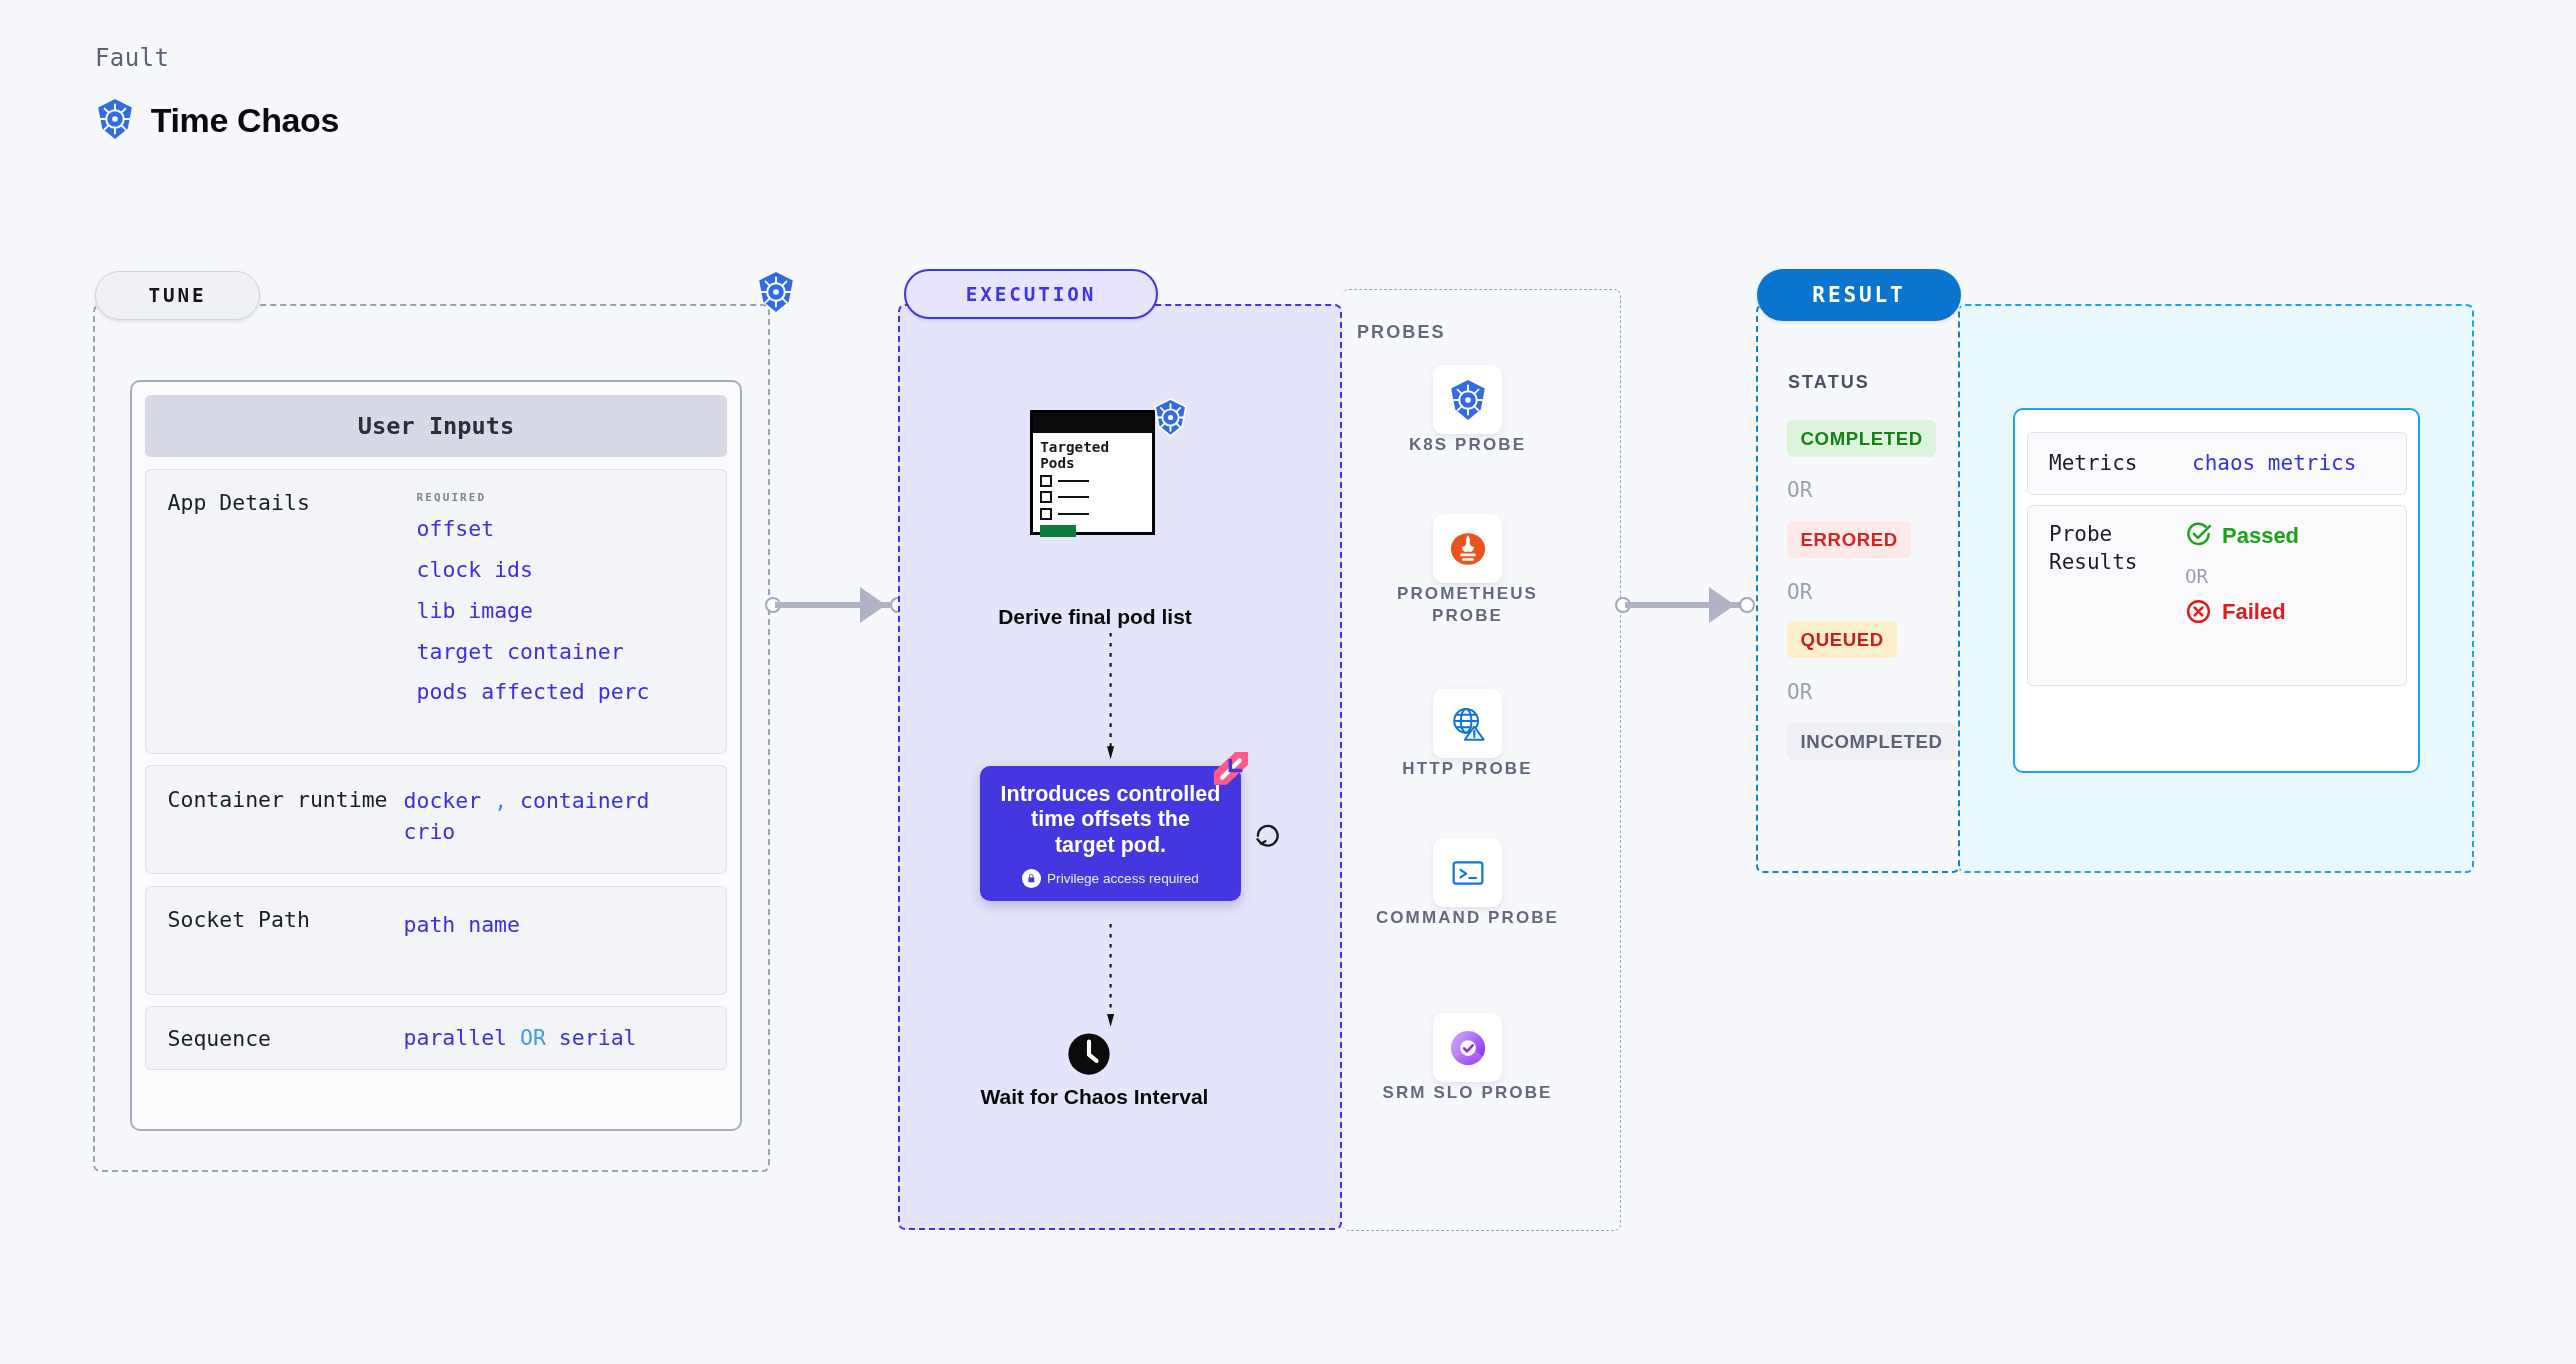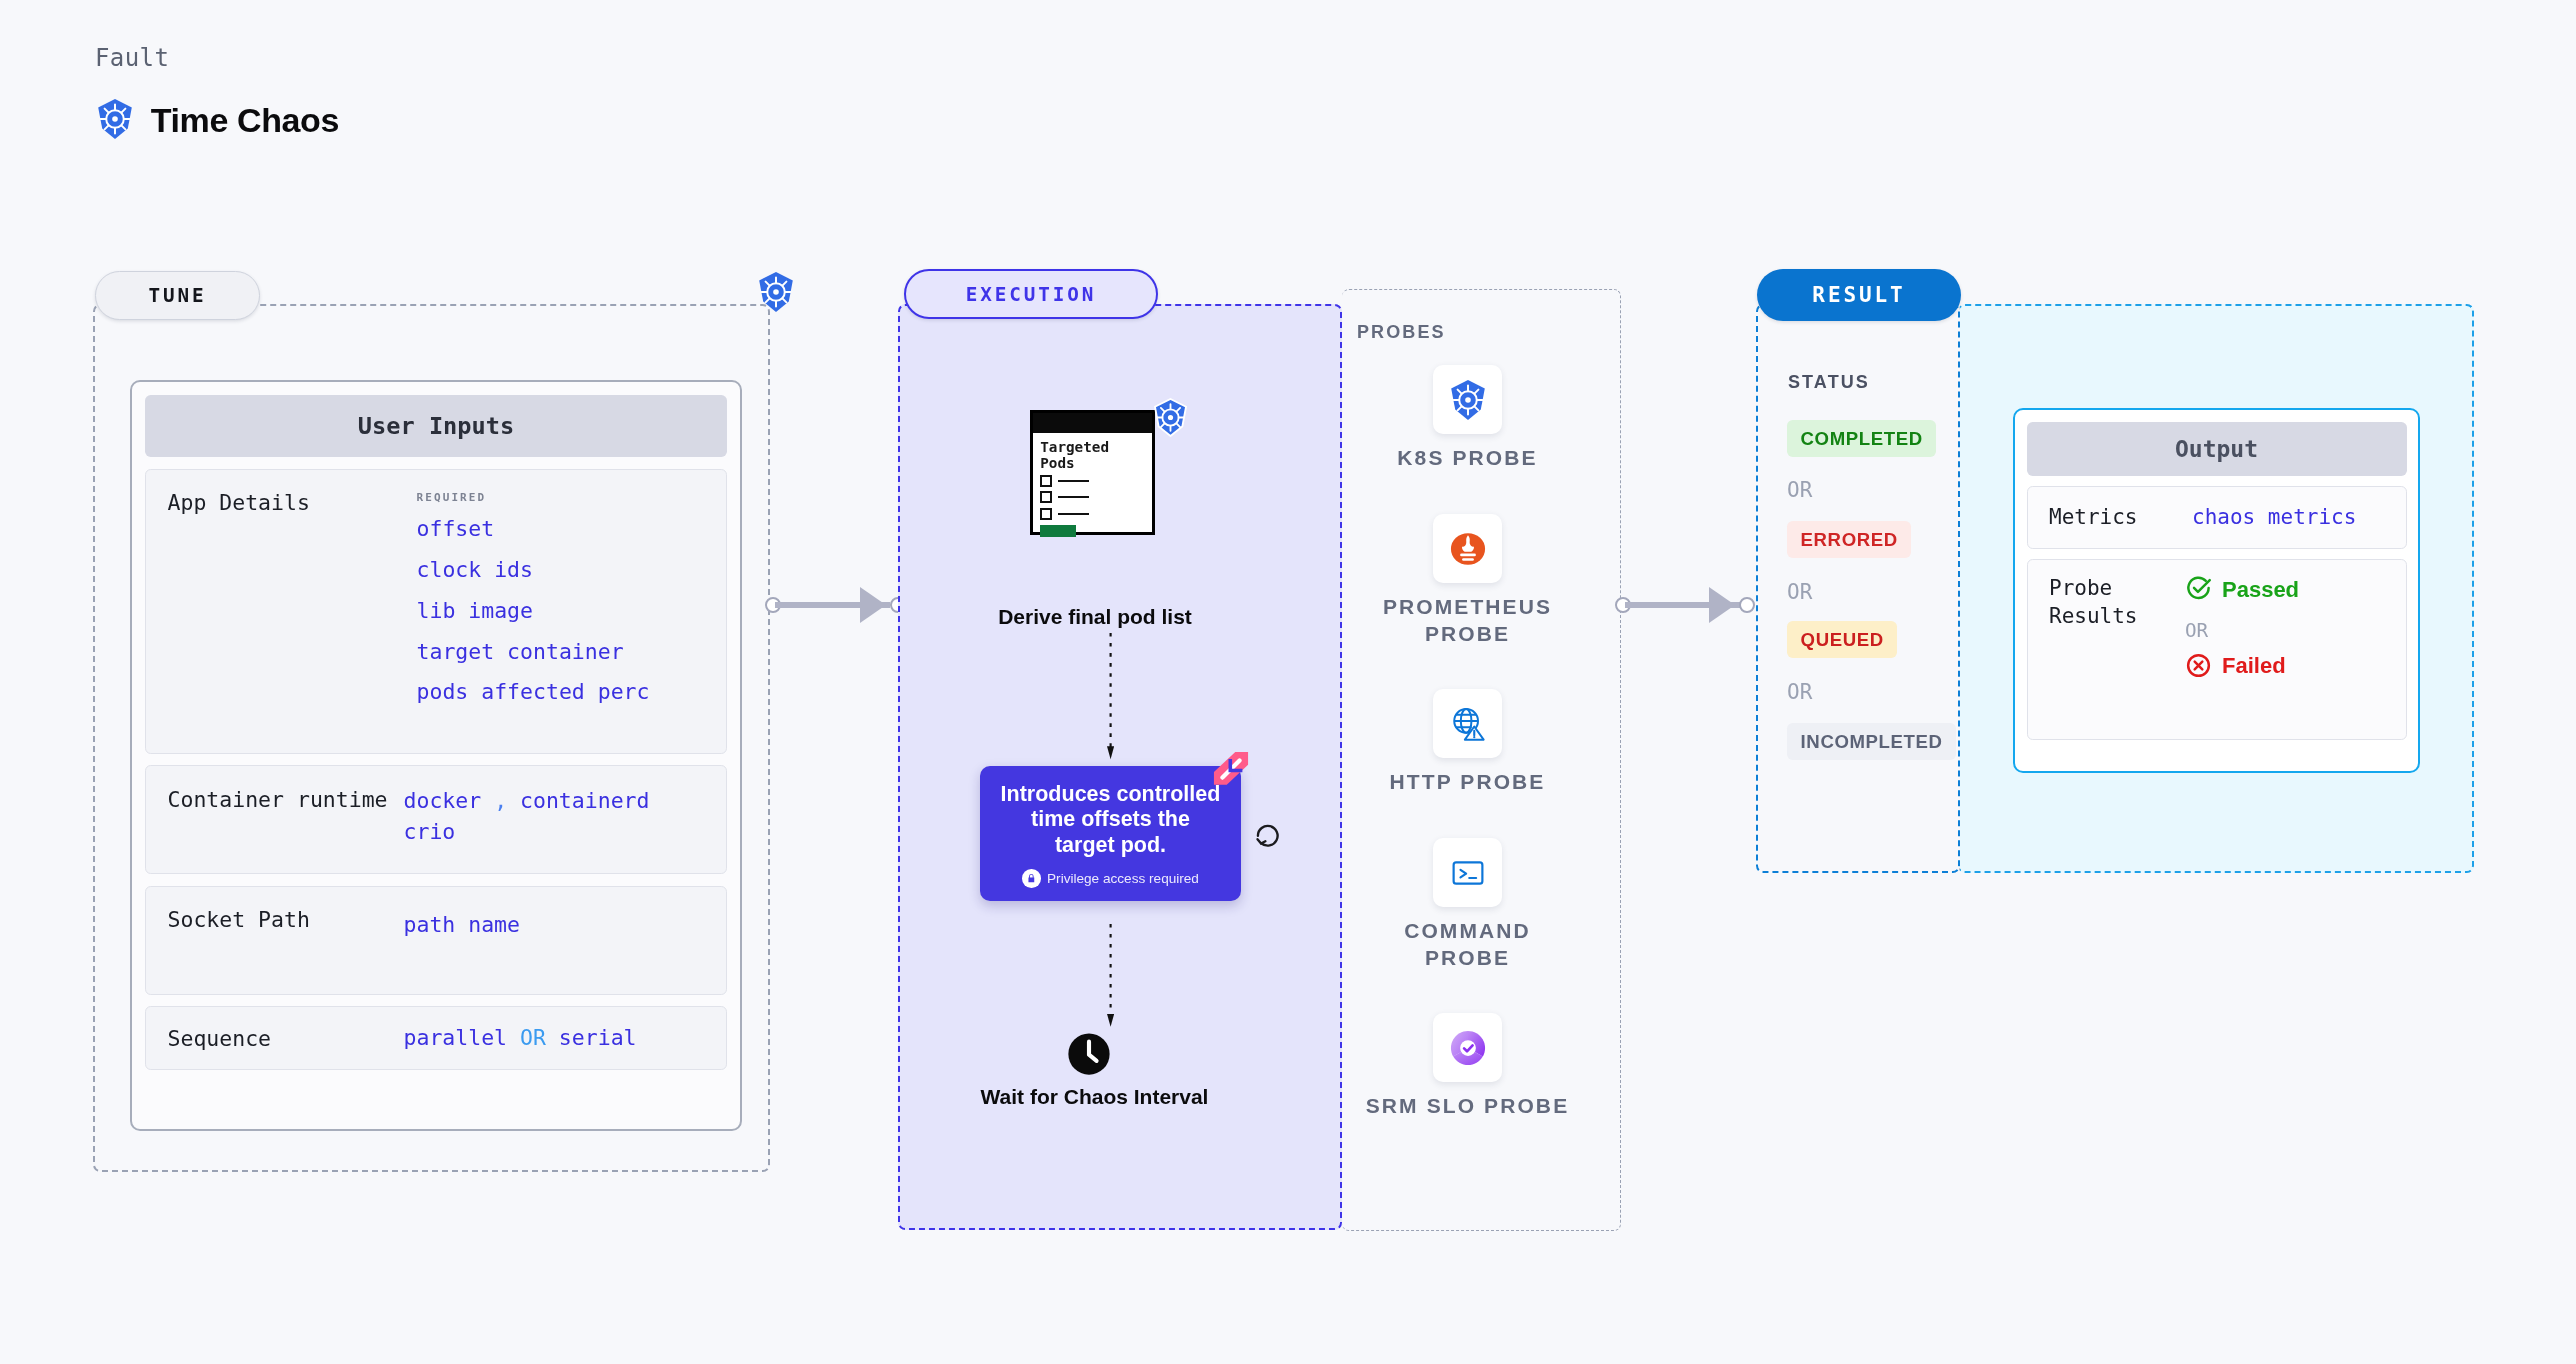--- a/index.html
+++ b/index.html
@@ -125,7 +125,7 @@
     display: flex; align-items: center; justify-content: center;
   }
   .probe-label {
-    margin-top: 10px; font-size: 21px; font-weight: 700; letter-spacing: 2.1px;
+    font-size: 17px; font-weight: 700; letter-spacing: 2.1px;
     color: #636a7d; line-height: 1.3;
   }
 

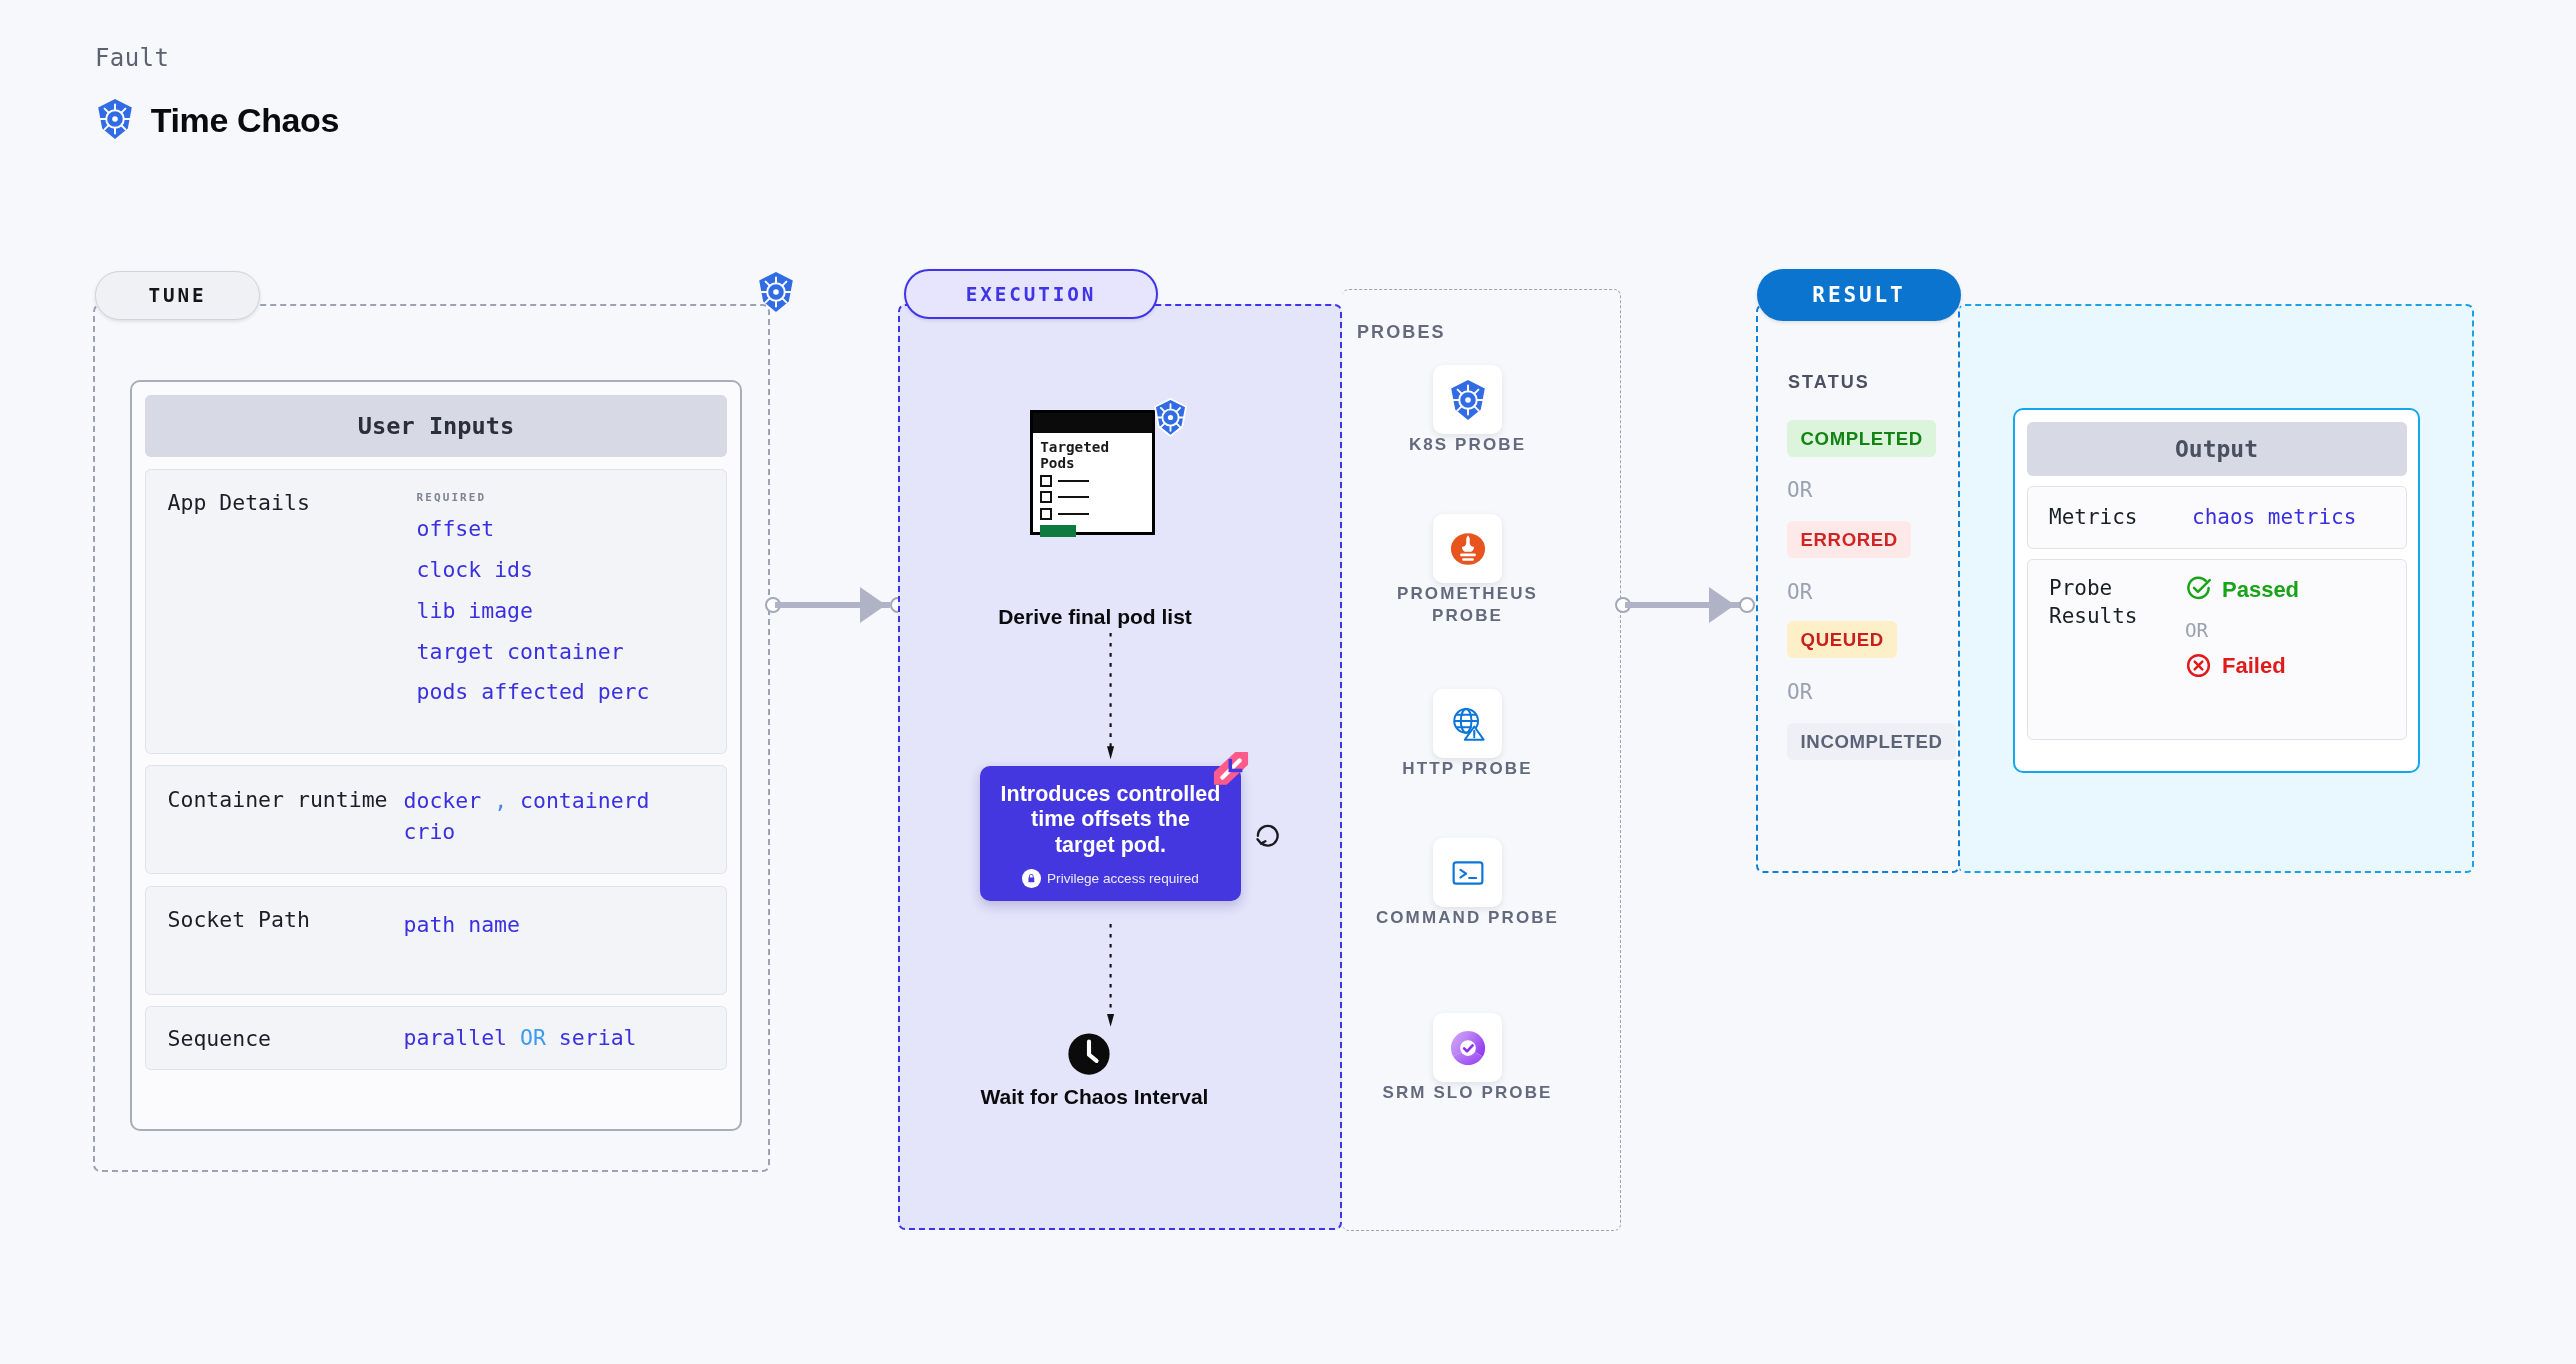--- a/index.html
+++ b/index.html
@@ -439,7 +439,6 @@
 <div class="status-badge" style="left:1787px;top:723px;background:#eef0f5;color:#5c6377">INCOMPLETED</div>
 
 <div id="output-card">
-  <div class="panel-head" style="height:54px;font-size:23px;color:#4a5060">Output</div>
 
   <div class="field-block" style="height:63px;align-items:center;background:#fbfbfd;margin-top:10px">
     <div class="fk" style="width:143px;font-size:21px">Metrics</div>

